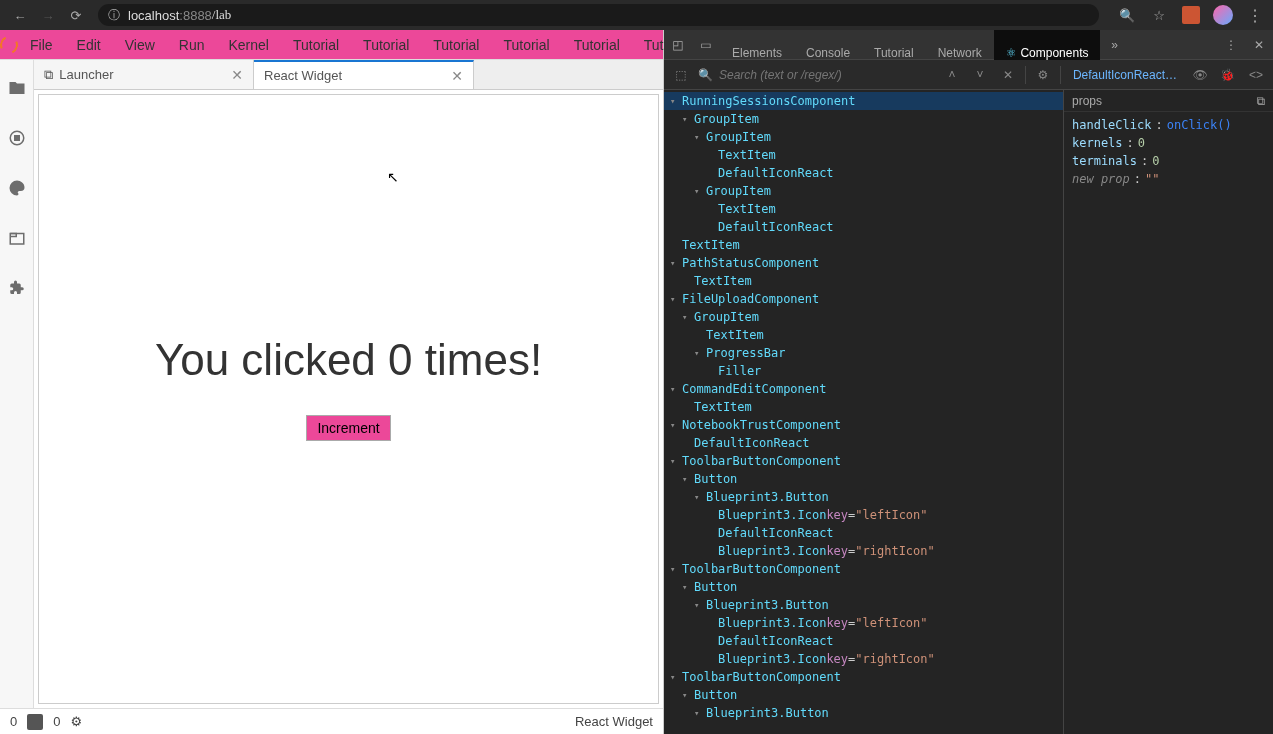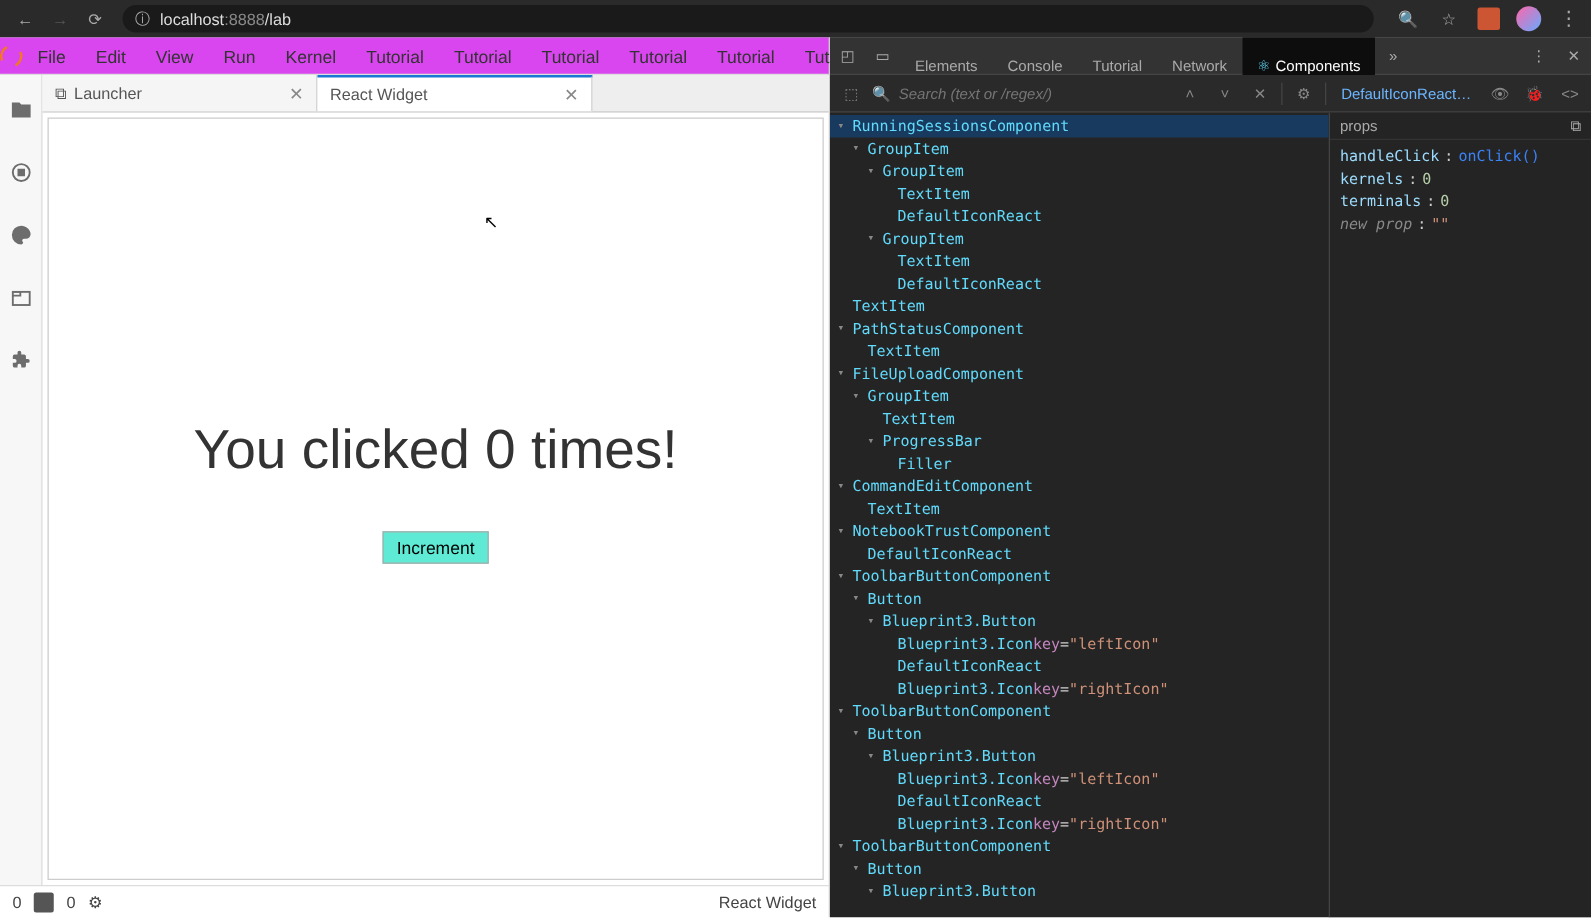--- a/index.html
+++ b/index.html
@@ -13,7 +13,7 @@
 .addr-bar .lock { margin-right: 8px; font-size: 12px; color: #aaa; }
 .addr-bar .host { color: #ddd; }
 .addr-bar .port { color: #888; }
-.addr-bar .path { color: #ddd; }
+.addr-bar .path { color: #ddd; font-family: Liberation Serif, serif; }
 .chrome-right { display: flex; align-items: center; gap: 8px; margin-left: 8px; }
 .chrome-right .ico { width: 24px; height: 24px; display: flex; align-items: center; justify-content: center; cursor: pointer; color: #aaa; }
 .ext-badge { width: 18px; height: 18px; background: #c53; border-radius: 2px; }

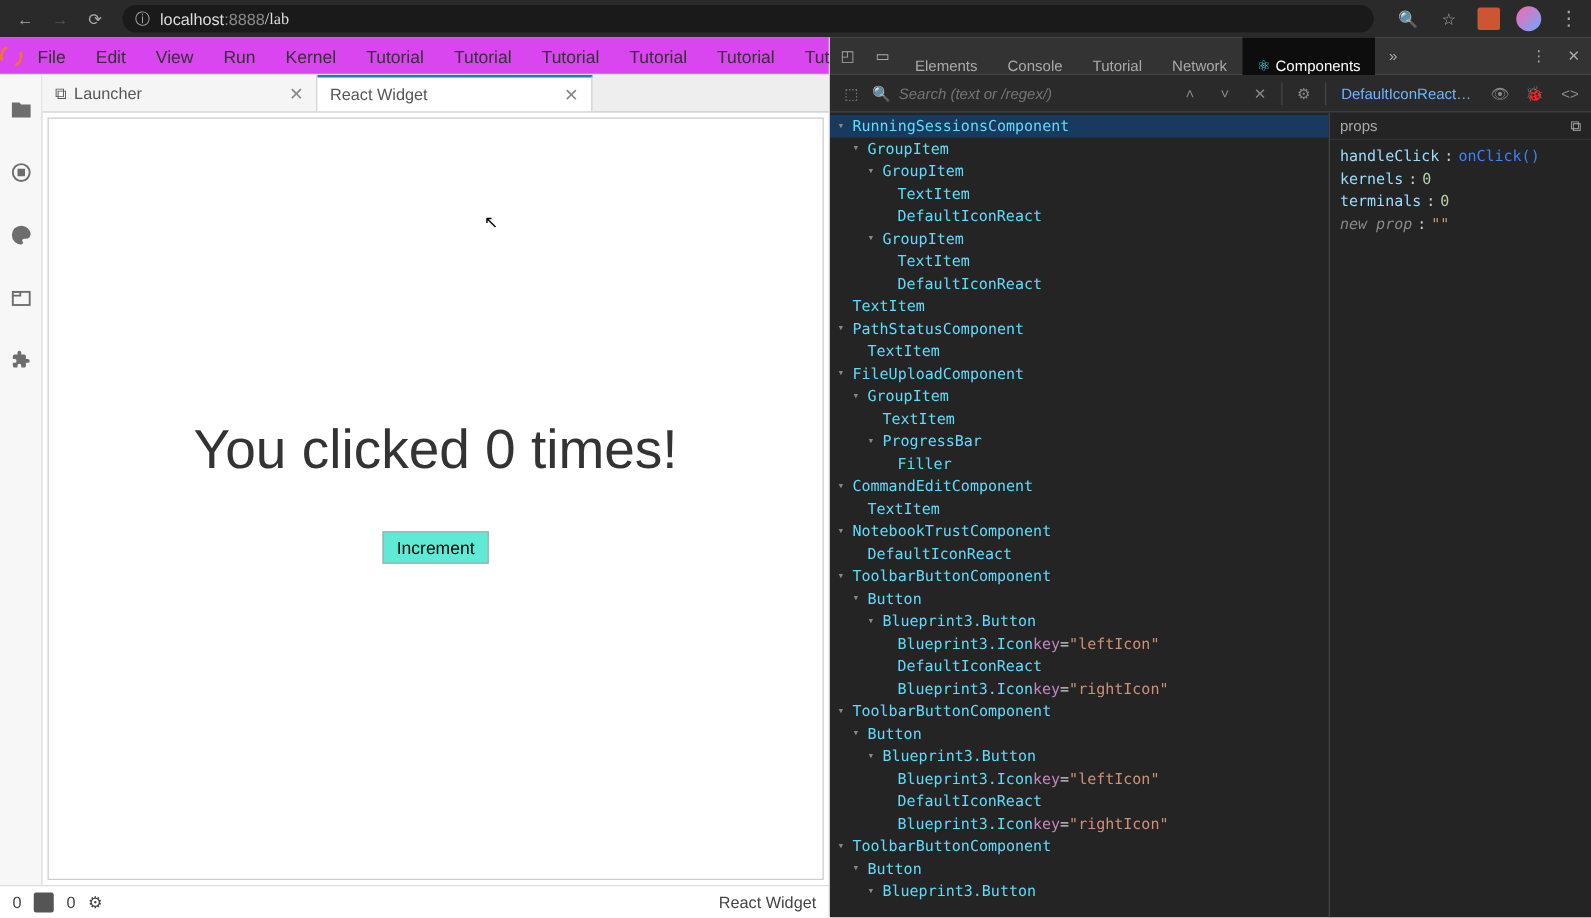--- a/index.html
+++ b/index.html
@@ -24,7 +24,7 @@
 
 
 .jlab { width: 664px; display: flex; flex-direction: column; border-right: 1px solid #ccc; }
-.jlab-menubar { height: 30px; display: flex; align-items: center; border-bottom: 1px solid #ddd; background: #d946ef; }
+.jlab-menubar { height: 30px; display: flex; align-items: center; border-bottom: 1px solid #ddd; background: #ec4899; }
 .jlogo { width: 34px; height: 30px; display: flex; align-items: center; justify-content: center; }
 .jlogo-inner { width: 18px; height: 18px; border: 2px solid #f37626; border-radius: 50%; border-top-color: transparent; border-bottom-color: transparent; transform: rotate(20deg); }
 .menu-item { padding: 0 12px; height: 30px; display: flex; align-items: center; cursor: pointer; font-size: 14px; color: #333; }

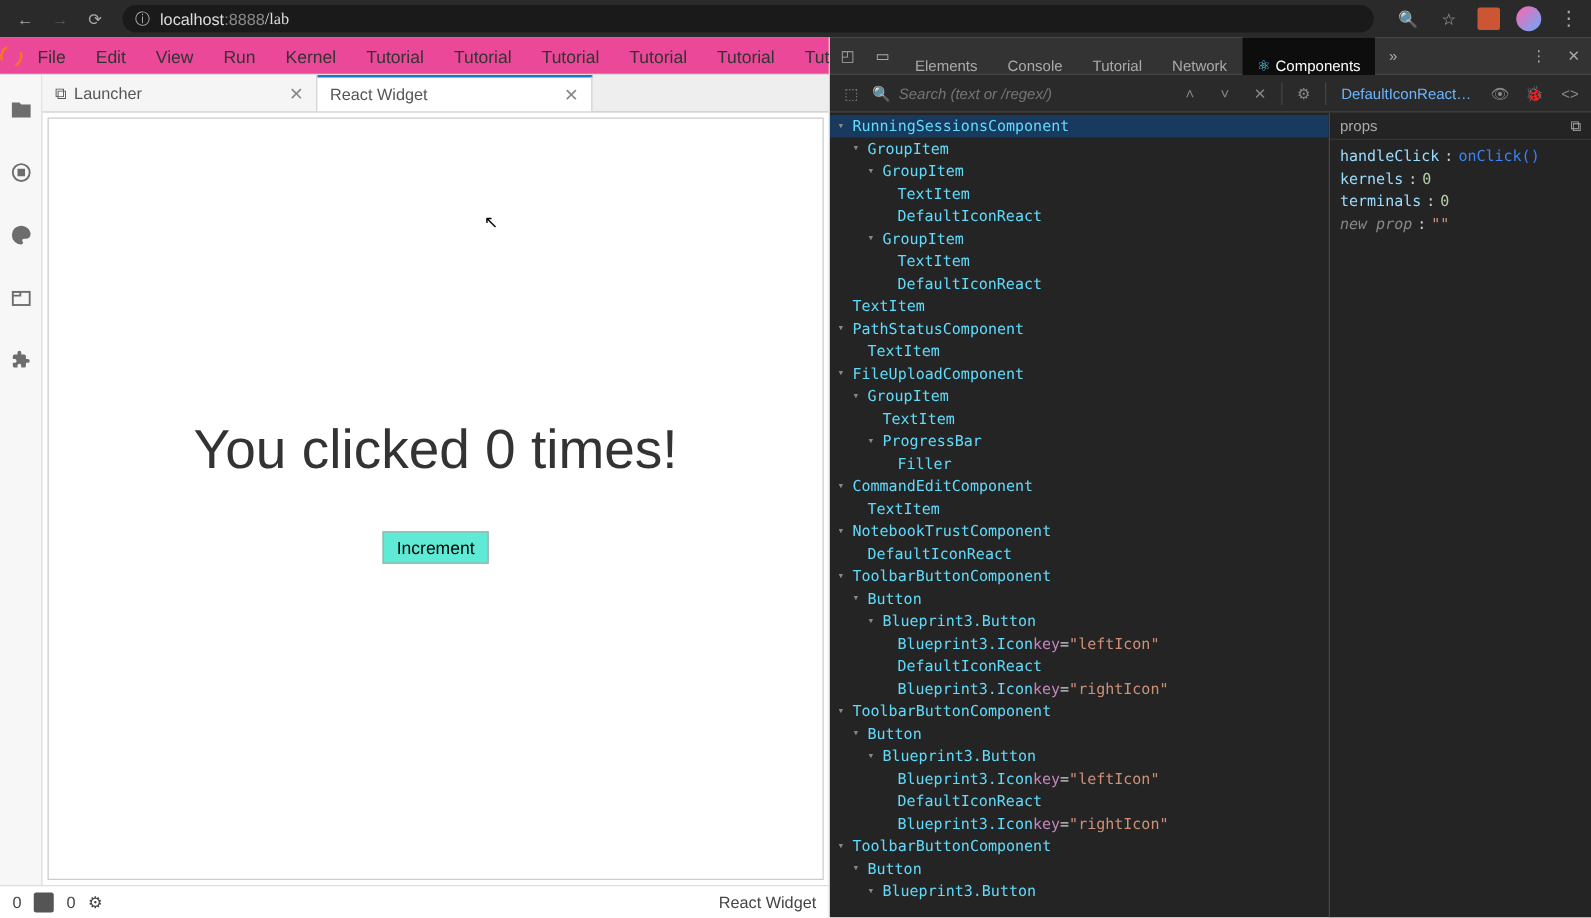--- a/index.html
+++ b/index.html
@@ -43,7 +43,7 @@
 .tab-content { flex: 1; padding: 4px; }
 .widget-frame { width: 100%; height: 100%; border: 1px solid #ccc; display: flex; flex-direction: column; align-items: center; justify-content: flex-start; padding-top: 240px; position: relative; }
 .cursor-arrow { position: absolute; left: 348px; top: 74px; font-size: 14px; color: #000; }
-.widget-heading { font-size: 44px; font-weight: 400; color: #333; margin-bottom: 40px; }
+.widget-heading { font-size: 44px; font-weight: 400; color: #333; margin-bottom: 30px; }
 .inc-btn { padding: 4px 10px; background: #5eead4; border: 1px solid #aaa; cursor: pointer; font-size: 14px; }
 
 .jstatus { height: 26px; border-top: 1px solid #ddd; display: flex; align-items: center; padding: 0 10px; font-size: 13px; color: #444; justify-content: space-between; }

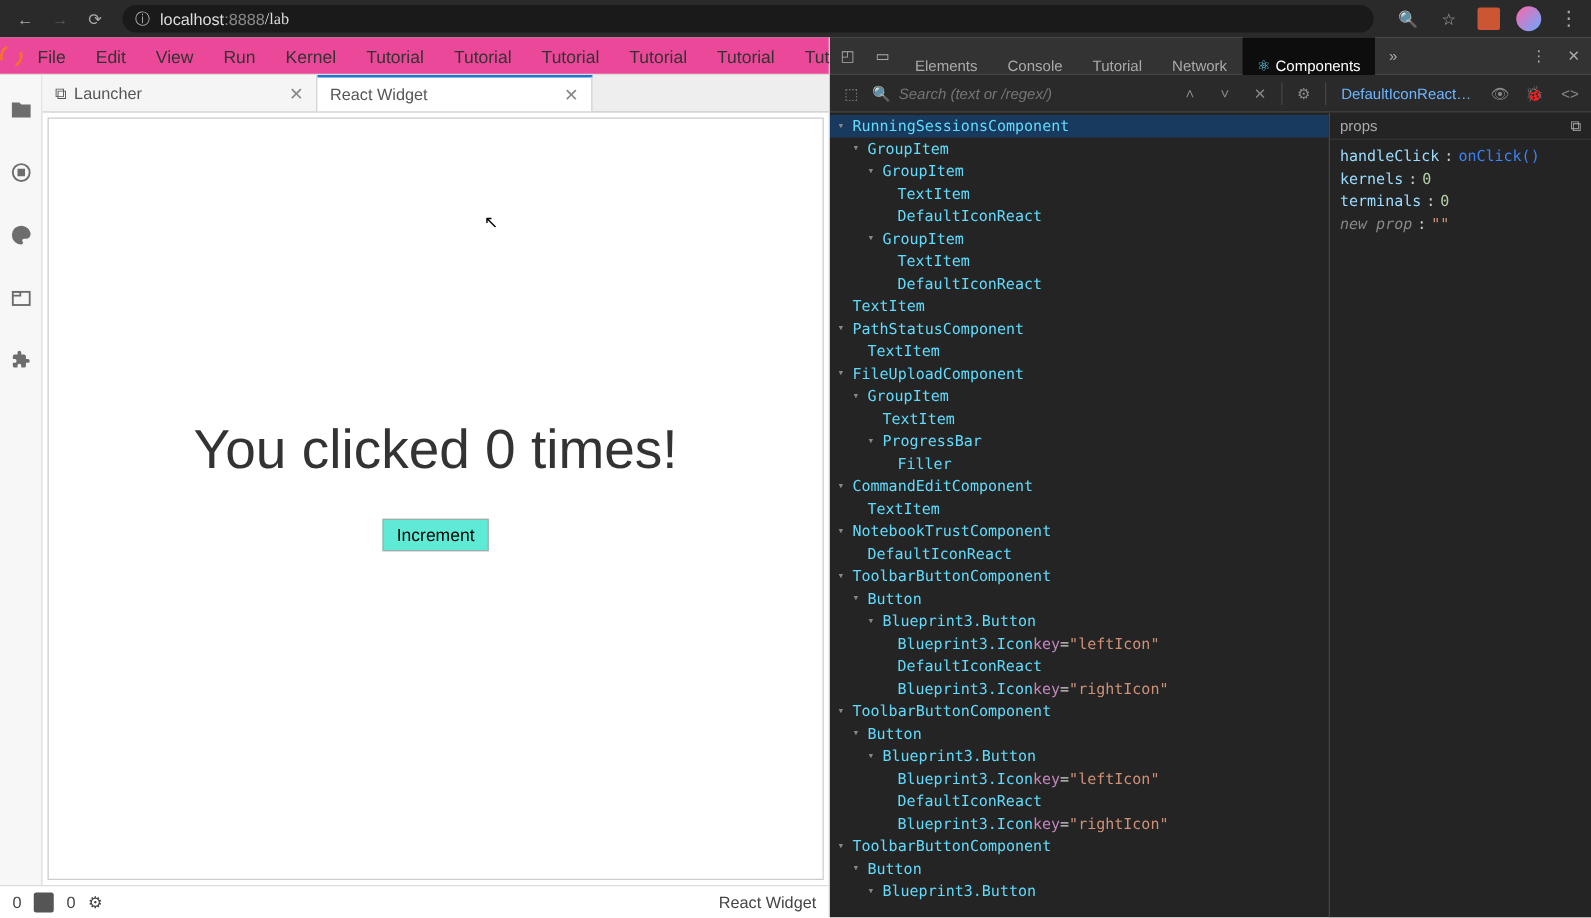--- a/index.html
+++ b/index.html
@@ -44,7 +44,7 @@
 .widget-frame { width: 100%; height: 100%; border: 1px solid #ccc; display: flex; flex-direction: column; align-items: center; justify-content: flex-start; padding-top: 240px; position: relative; }
 .cursor-arrow { position: absolute; left: 348px; top: 74px; font-size: 14px; color: #000; }
 .widget-heading { font-size: 44px; font-weight: 400; color: #333; margin-bottom: 30px; }
-.inc-btn { padding: 4px 10px; background: #5eead4; border: 1px solid #aaa; cursor: pointer; font-size: 14px; }
+.inc-btn { padding: 4px 10px; background: #ec4899; border: 1px solid #aaa; cursor: pointer; font-size: 14px; }
 
 .jstatus { height: 26px; border-top: 1px solid #ddd; display: flex; align-items: center; padding: 0 10px; font-size: 13px; color: #444; justify-content: space-between; }
 .jstatus-left { display: flex; align-items: center; gap: 10px; }

